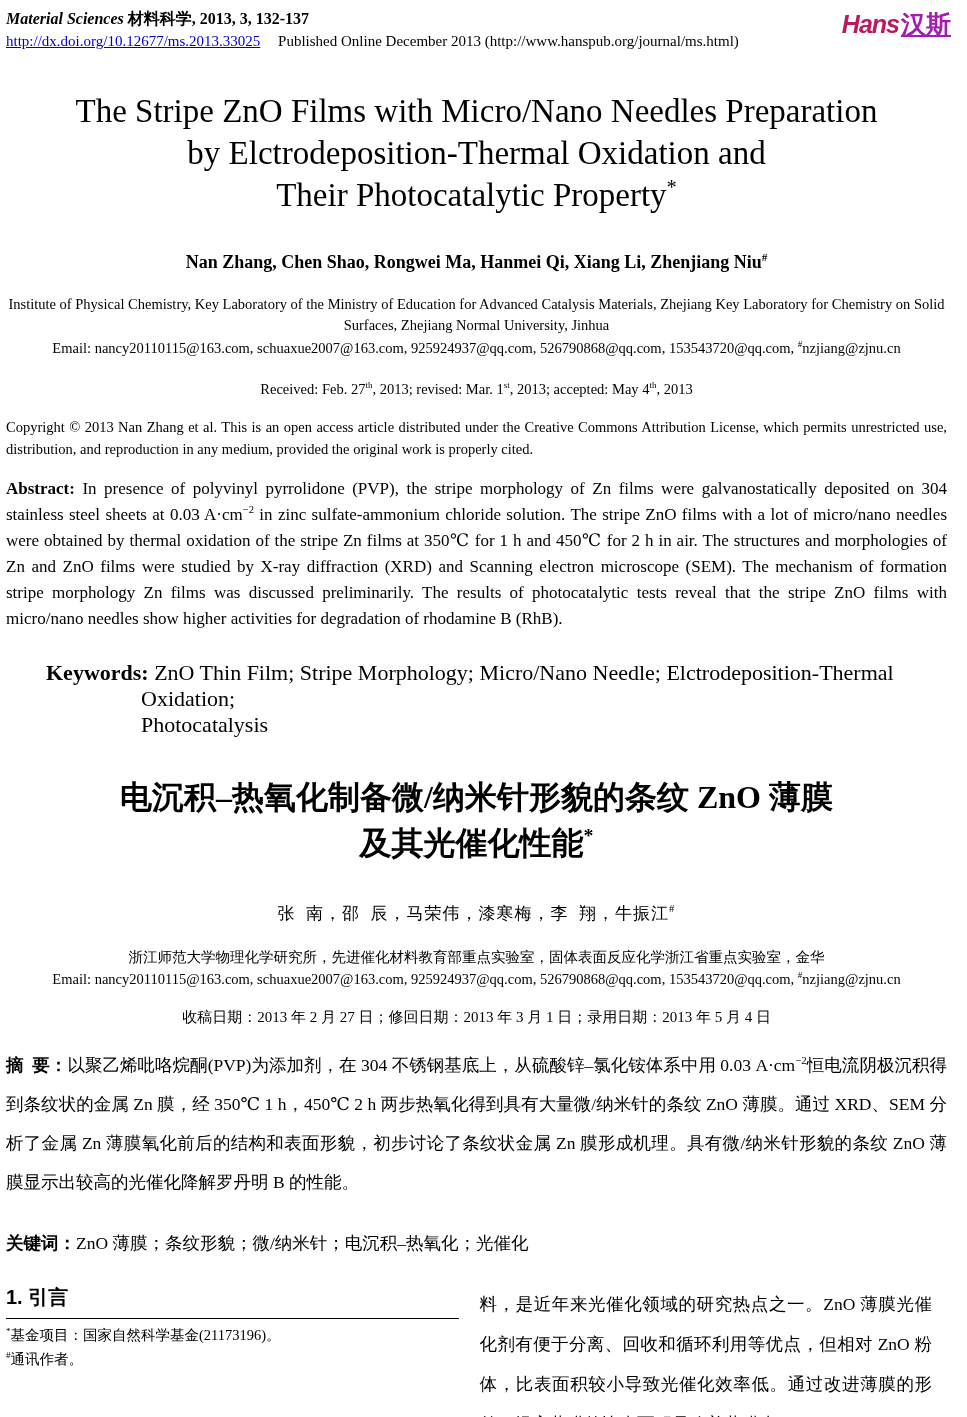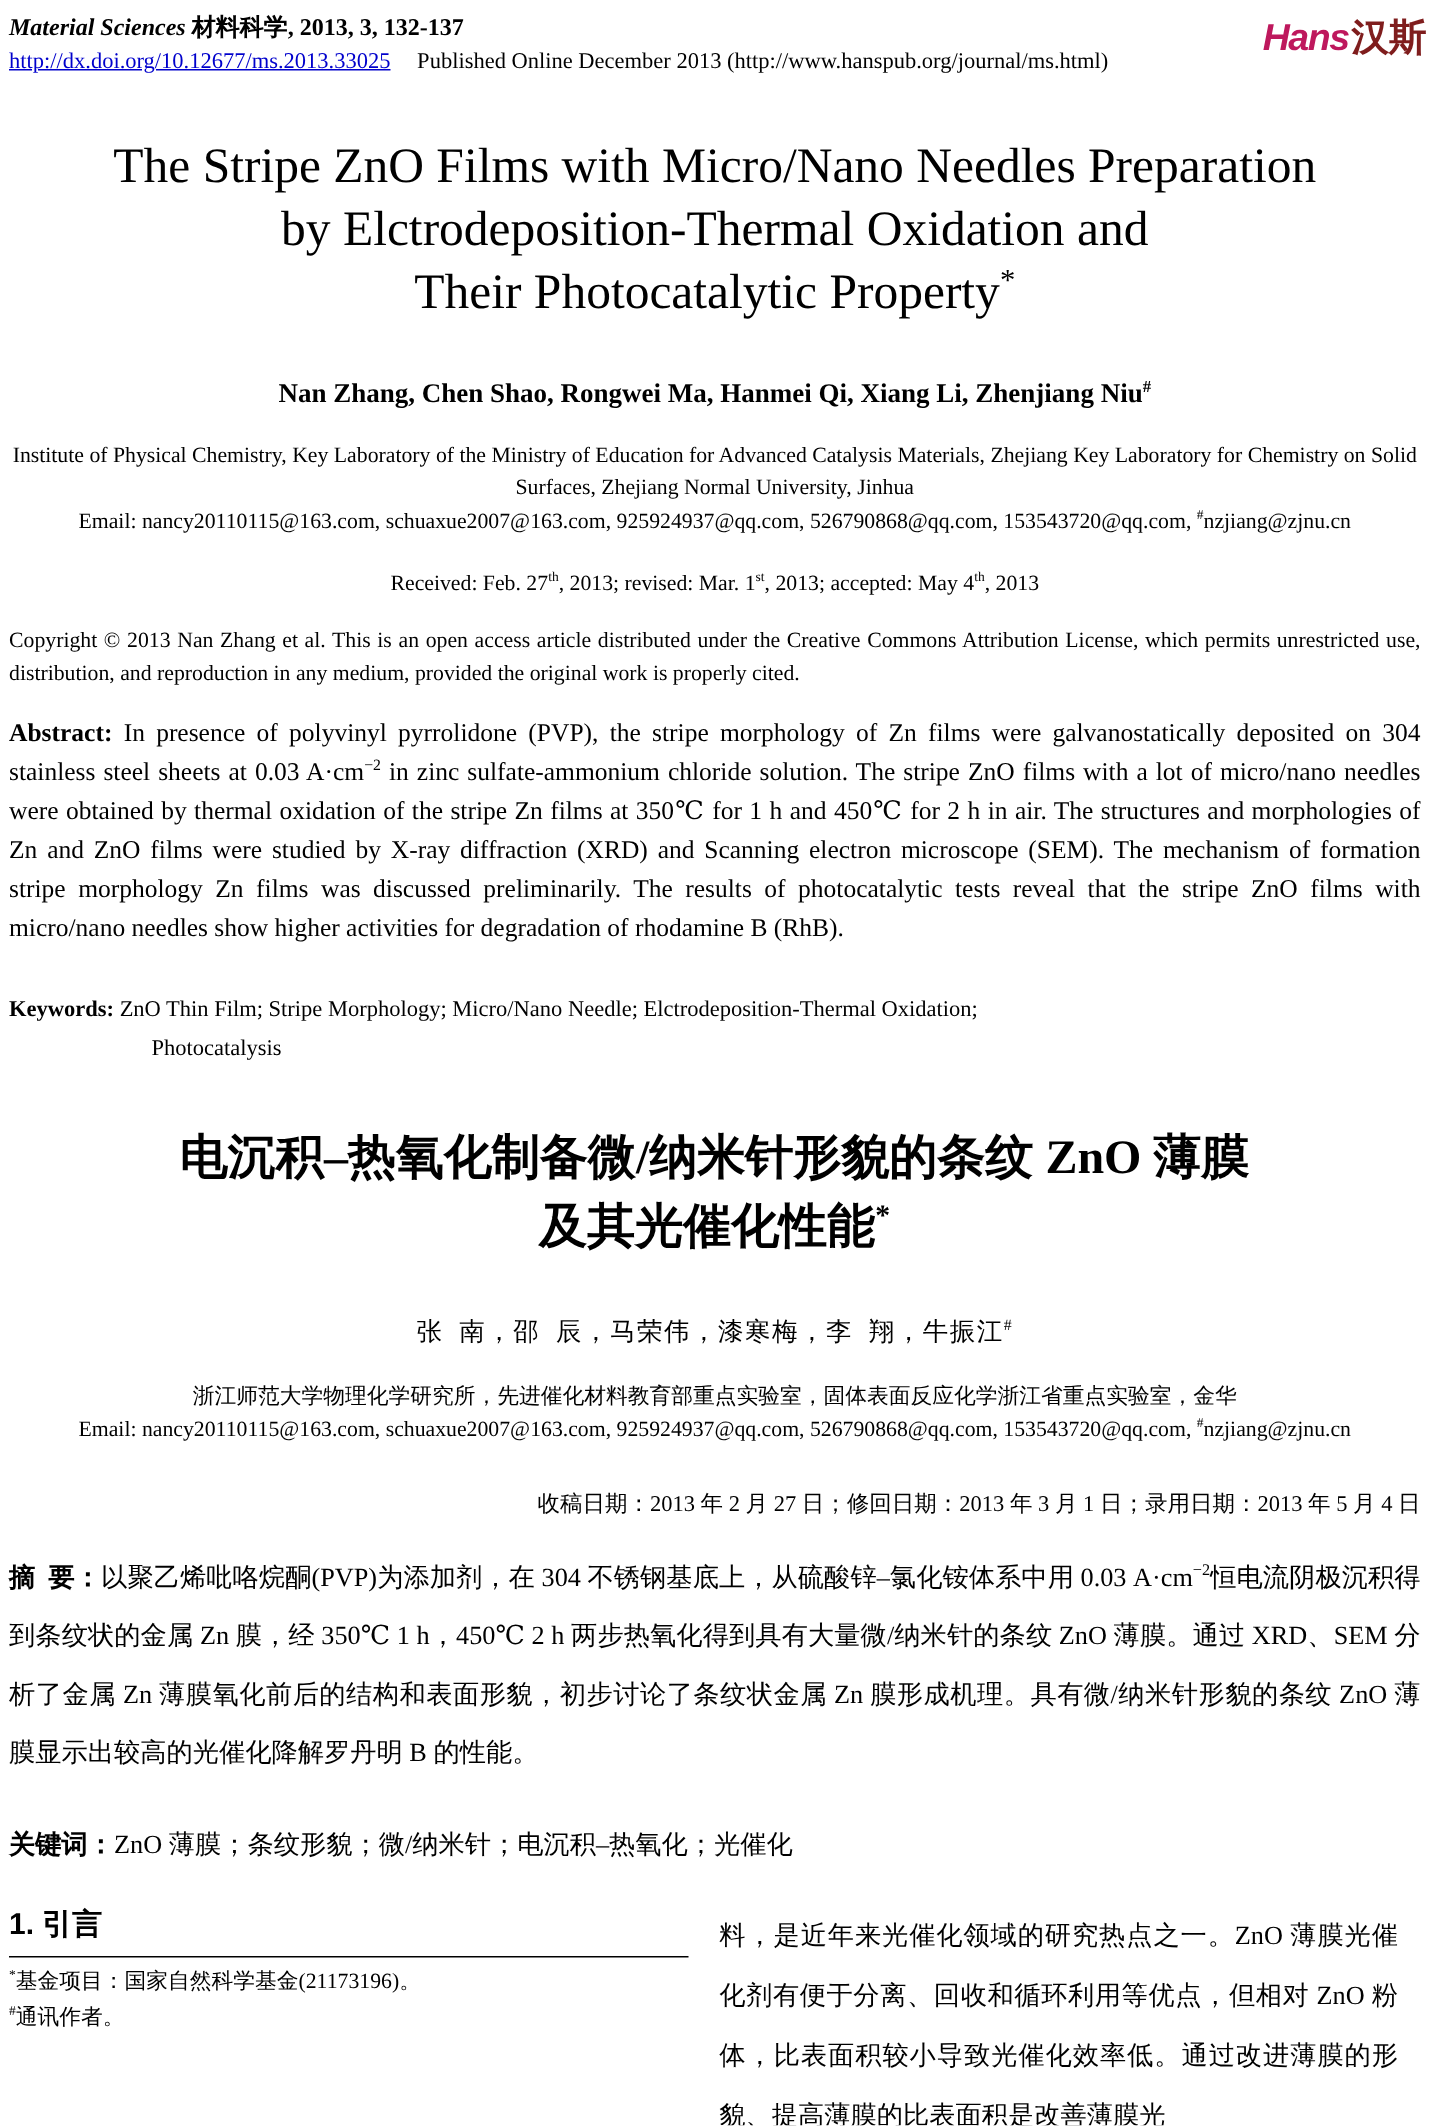--- a/index.html
+++ b/index.html
@@ -29,7 +29,7 @@
   .pub-info { margin-left: 14px; }
   .logo { font-family: "Liberation Sans", sans-serif; font-weight: bold; font-size: 25px; white-space: nowrap; margin-right: -4px; }
   .logo-hans { color: #be185d; font-style: italic; letter-spacing: -1px; }
-  .logo-zh { color: #7f1d1d; margin-left: 2px; }
+  .logo-zh { color: #a21caf; margin-left: 2px; text-decoration: underline; }
 
   
   .title { margin-top: 38px; text-align: center; font-weight: normal; font-size: 33px; line-height: 42px; }

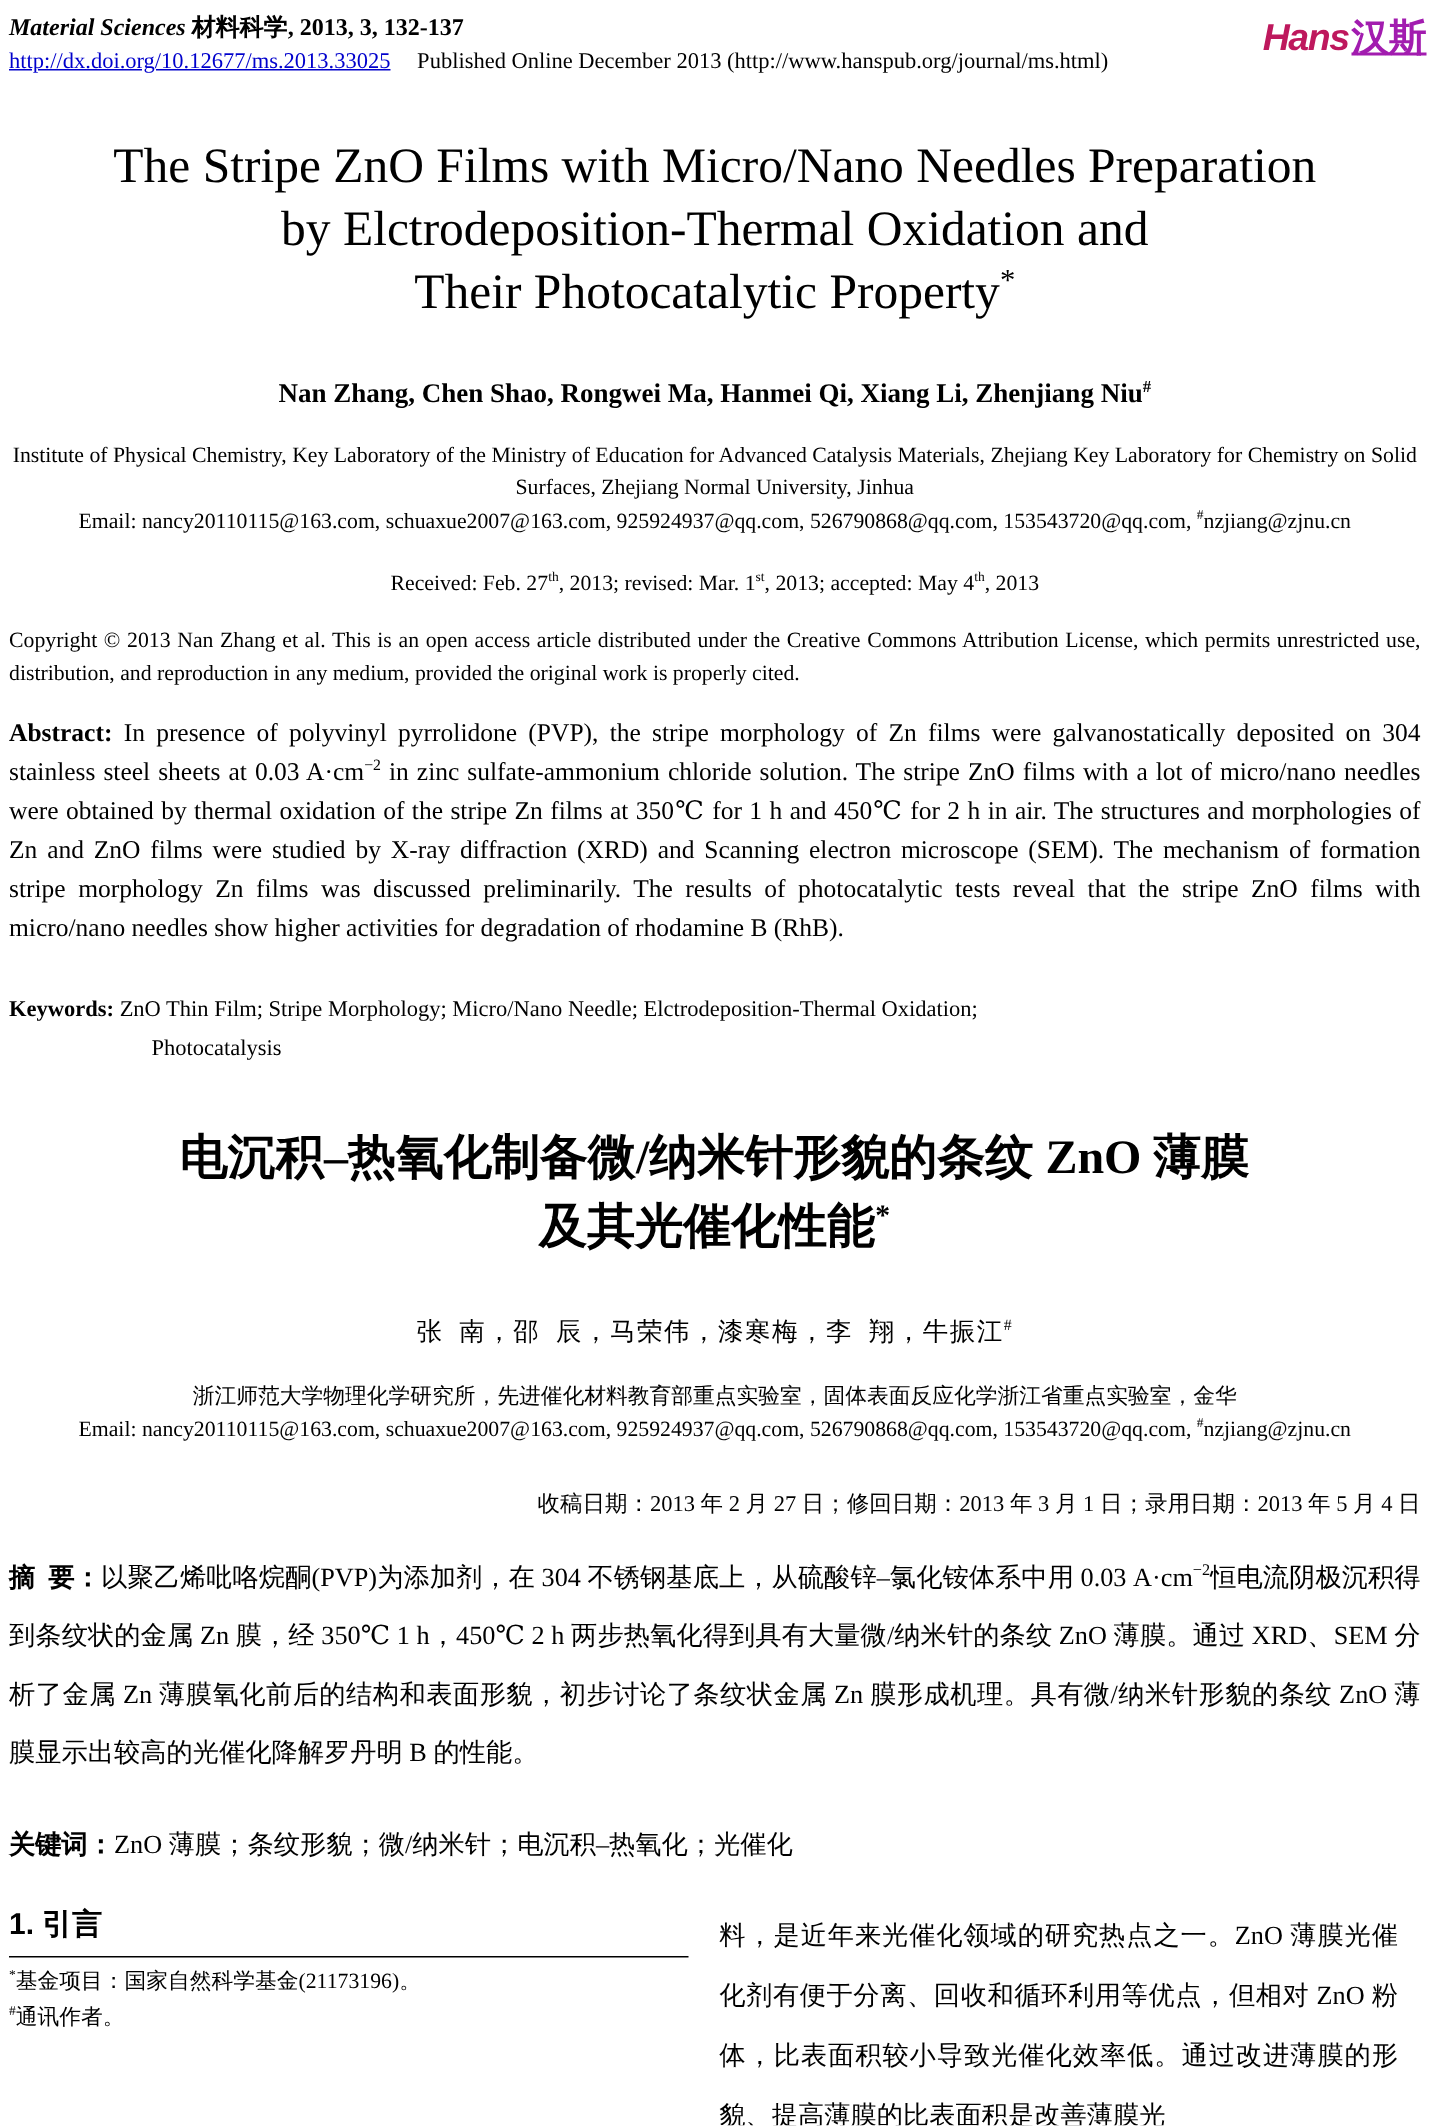--- a/index.html
+++ b/index.html
@@ -39,7 +39,7 @@
   .received { margin-top: 20px; text-align: center; font-size: 14.5px; line-height: 21px; }
   .copyright { margin-top: 16px; text-align: justify; font-size: 14.5px; line-height: 22px; }
   .abstract { margin-top: 16px; text-align: justify; font-size: 17px; line-height: 26px; }
-  .keywords { margin-top: 28px; font-size: 15px; line-height: 26px; padding-left: 95px; text-indent: -95px; }
+  .keywords { margin-top: 28px; font-size: 22px; line-height: 26px; padding-left: 95px; text-indent: -95px; margin-left: 40px; }
 
   
   .cn-title { margin-top: 36px; text-align: center; font-weight: bold; font-size: 32px; line-height: 46px; }

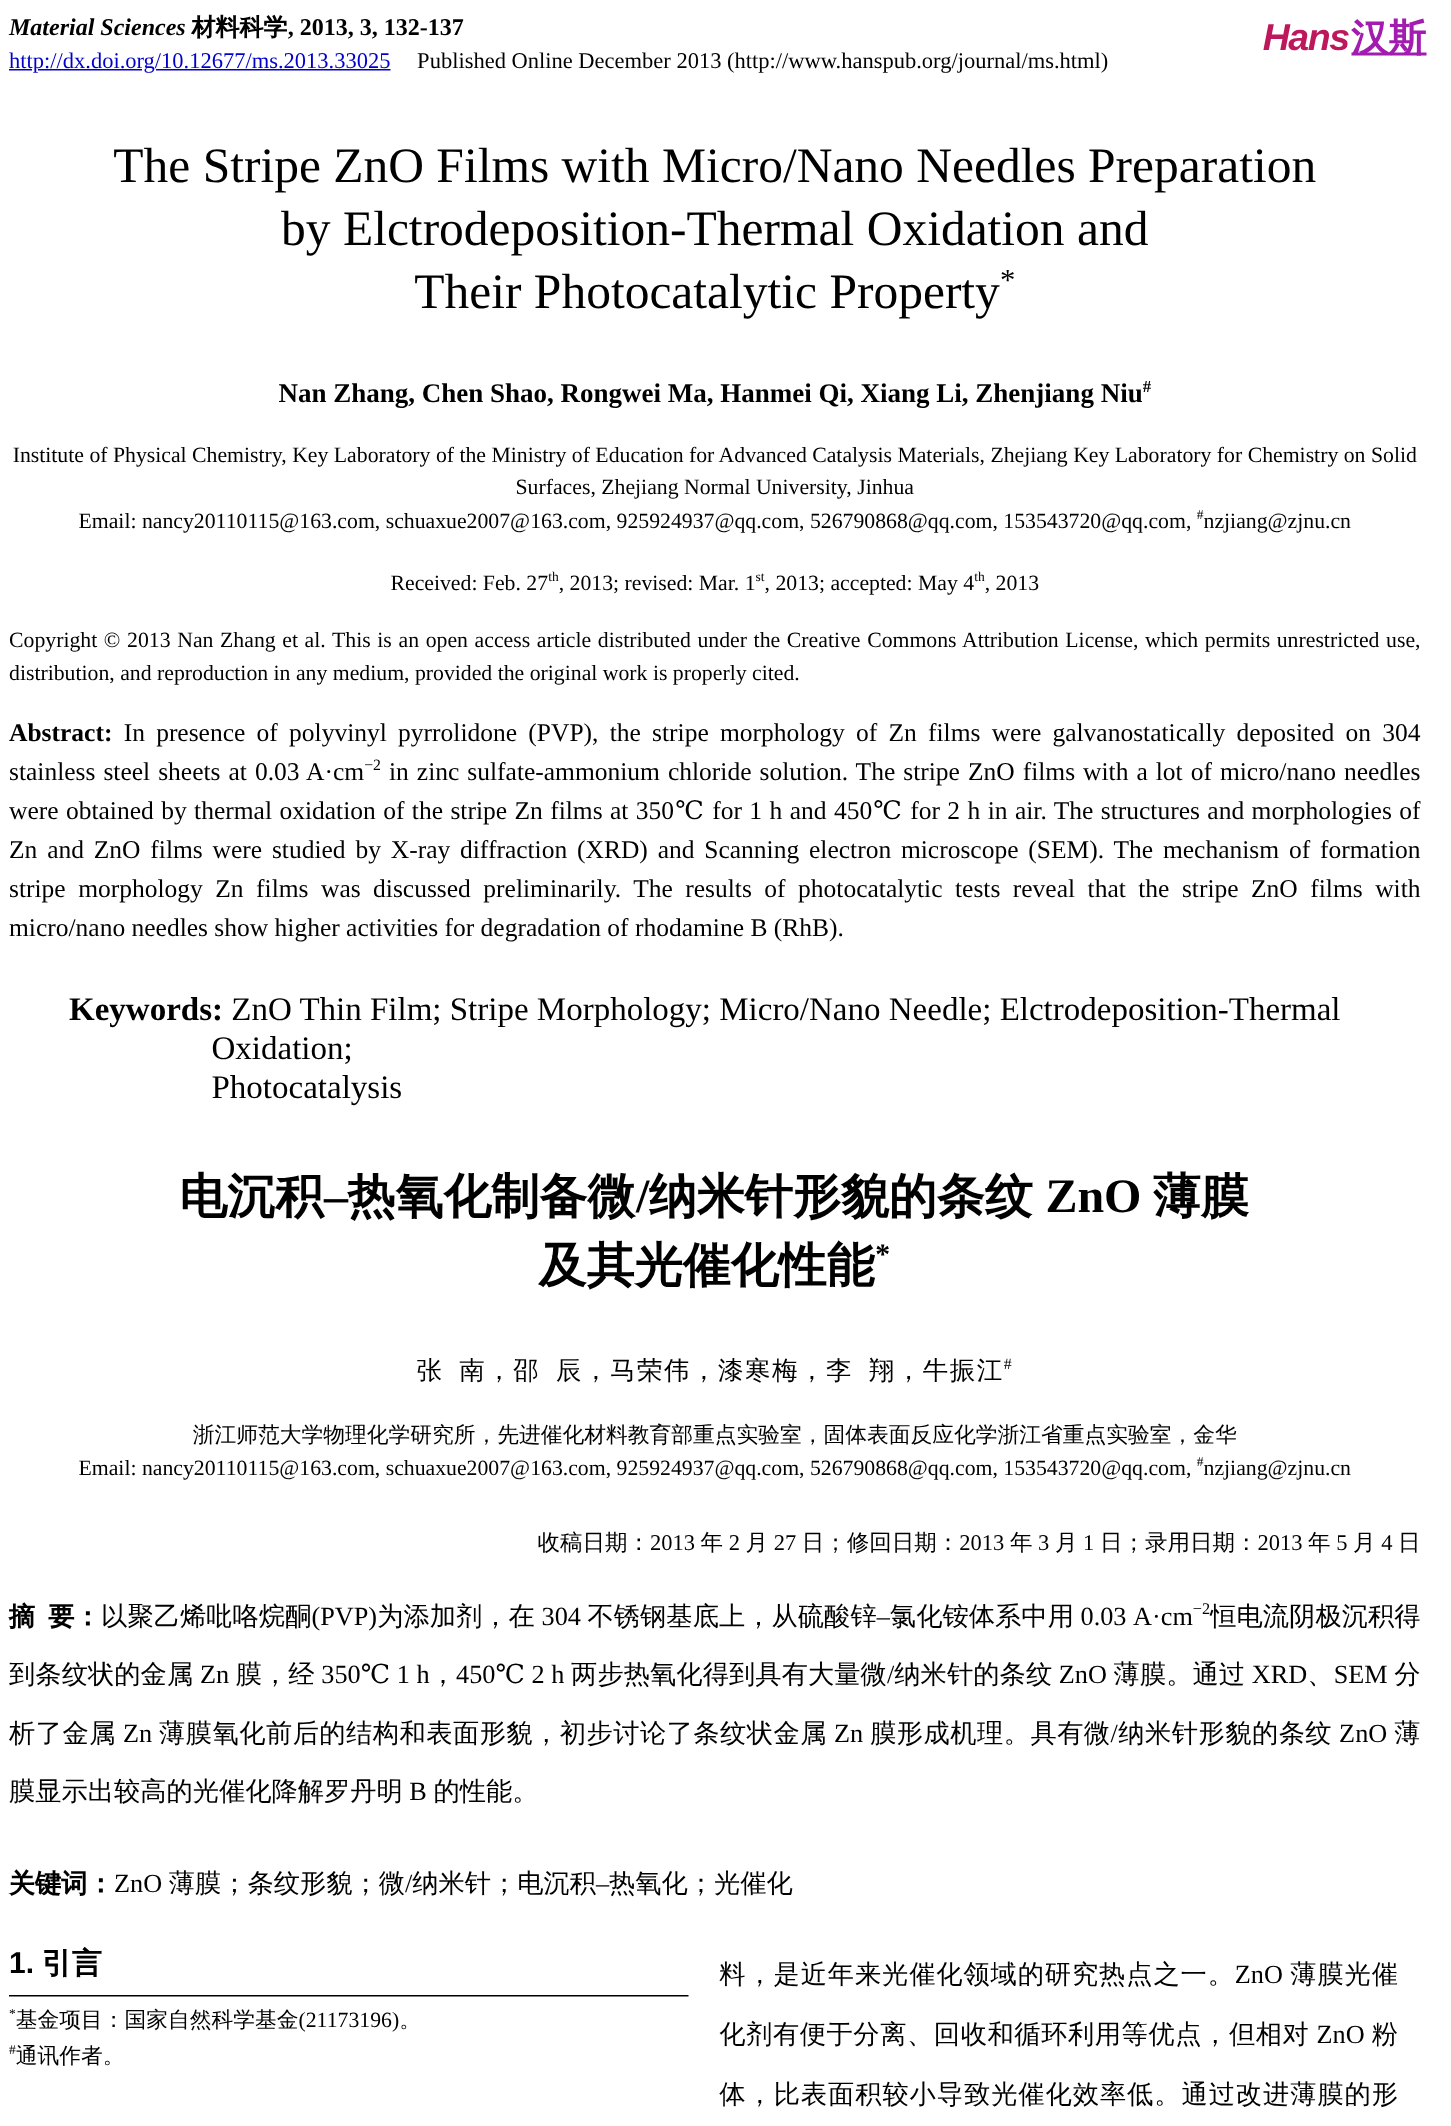--- a/index.html
+++ b/index.html
@@ -46,7 +46,7 @@
   .cn-authors { margin-top: 36px; text-align: center; font-size: 17px; line-height: 24px; letter-spacing: 1px; }
   .cn-affil { margin-top: 20px; text-align: center; font-size: 14.5px; line-height: 22px; }
   .cn-email { text-align: center; font-size: 14.5px; line-height: 22px; }
-  .cn-dates { margin-top: 28px; text-align: right; font-size: 15px; line-height: 22px; }
+  .cn-dates { margin-top: 16px; text-align: center; font-size: 15px; line-height: 22px; }
   .cn-abstract { margin-top: 18px; text-align: justify; font-size: 17.5px; line-height: 39px; }
   .cn-keywords { margin-top: 28px; font-size: 17.5px; line-height: 26px; }
 

